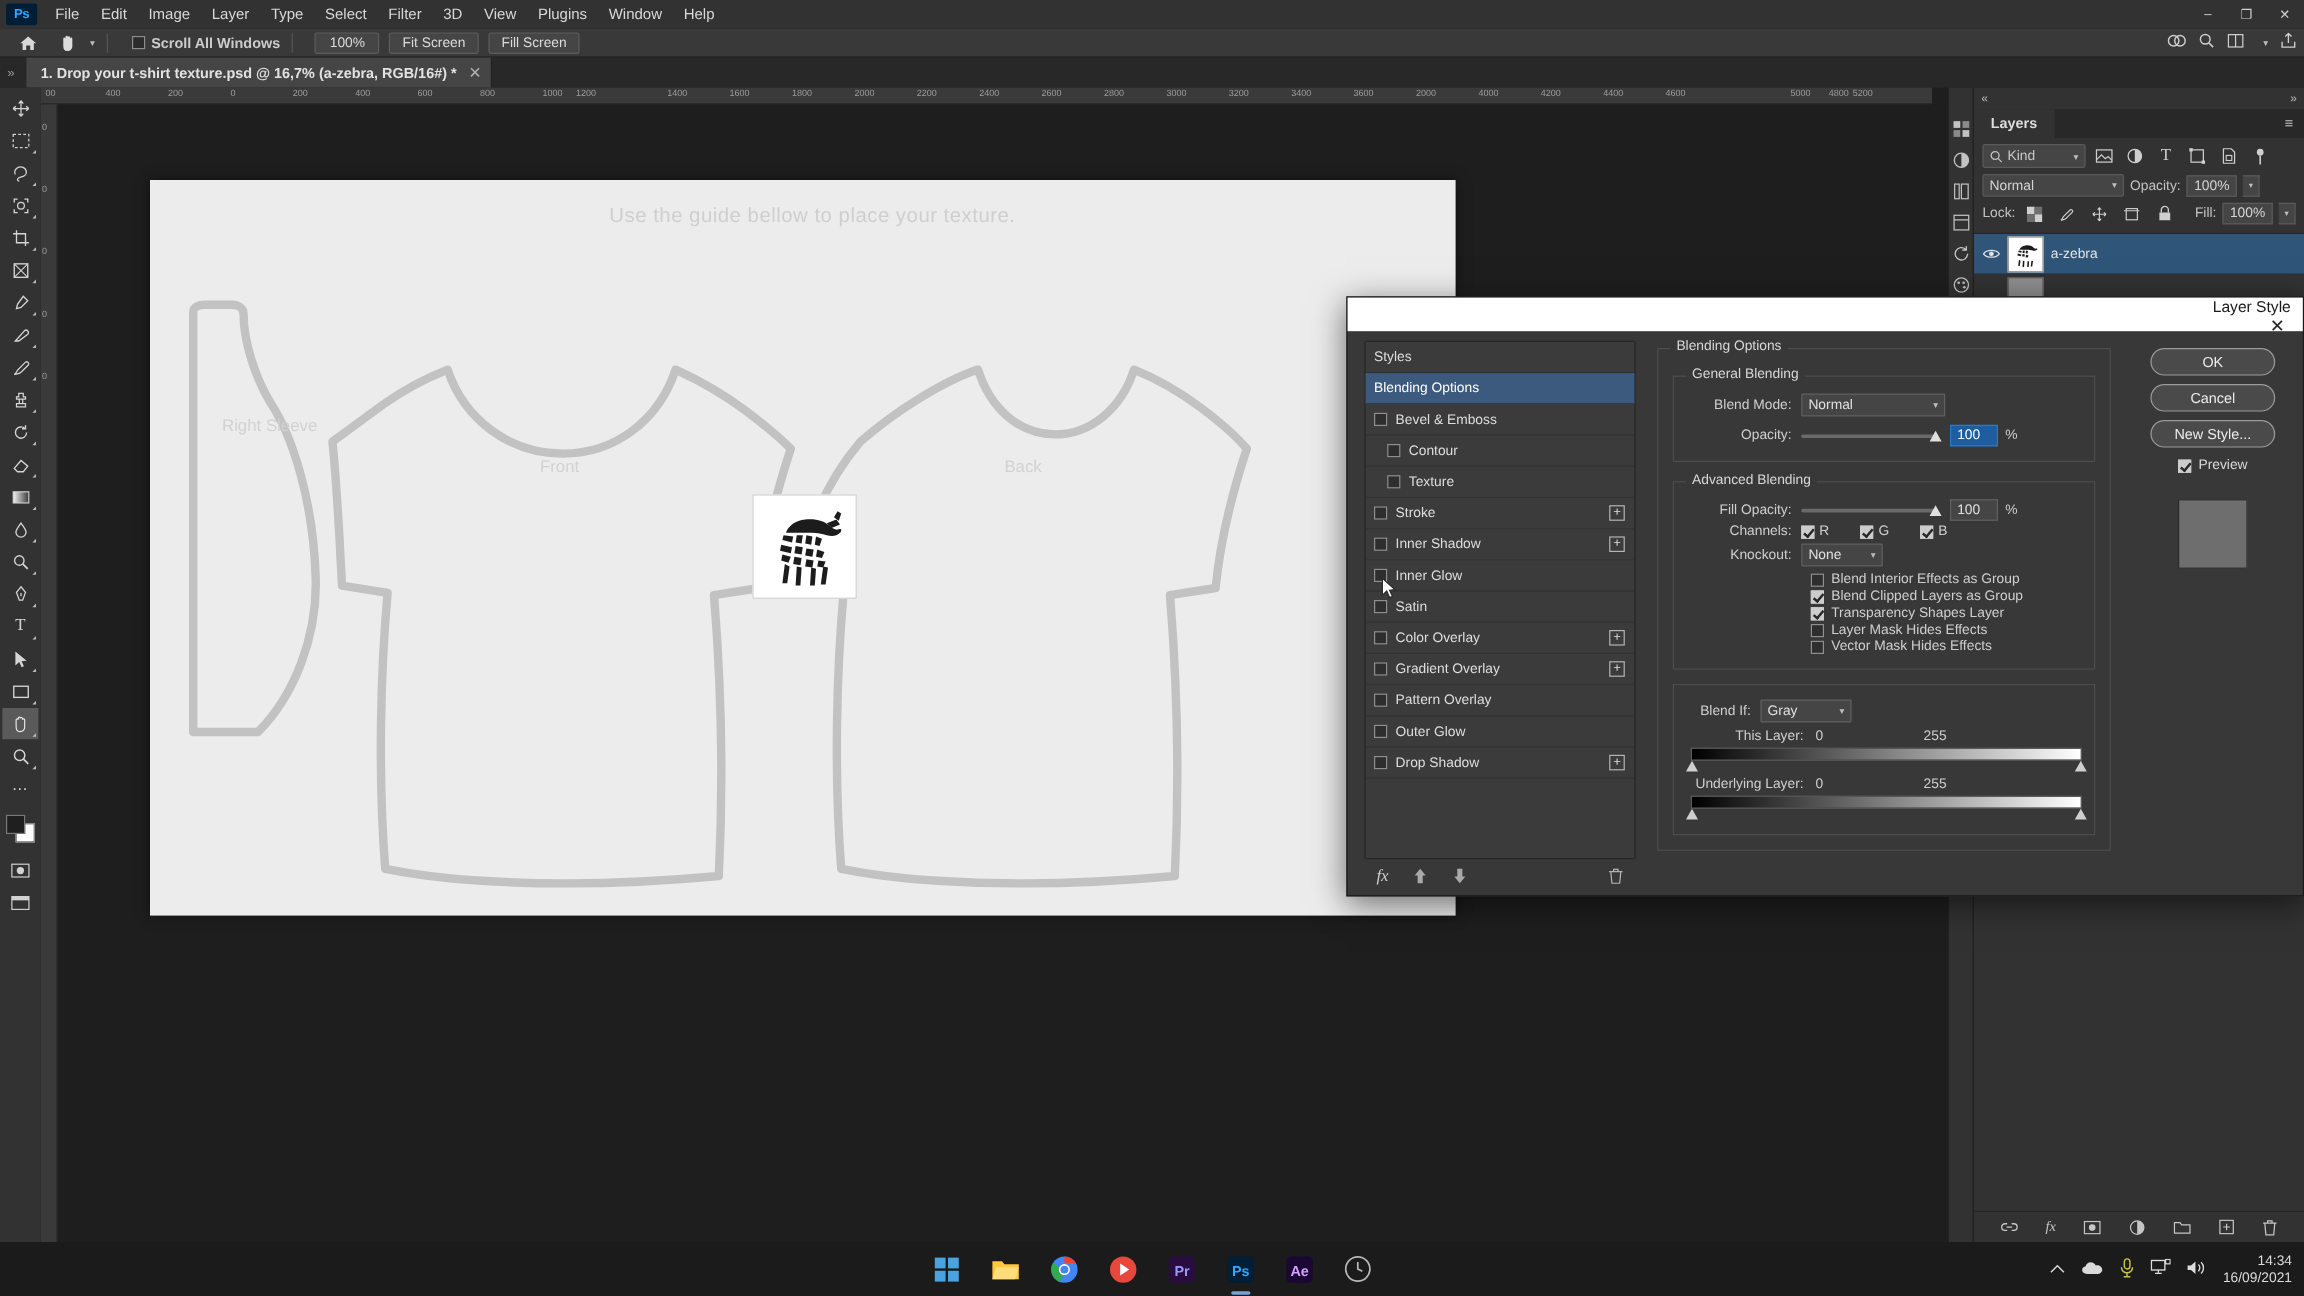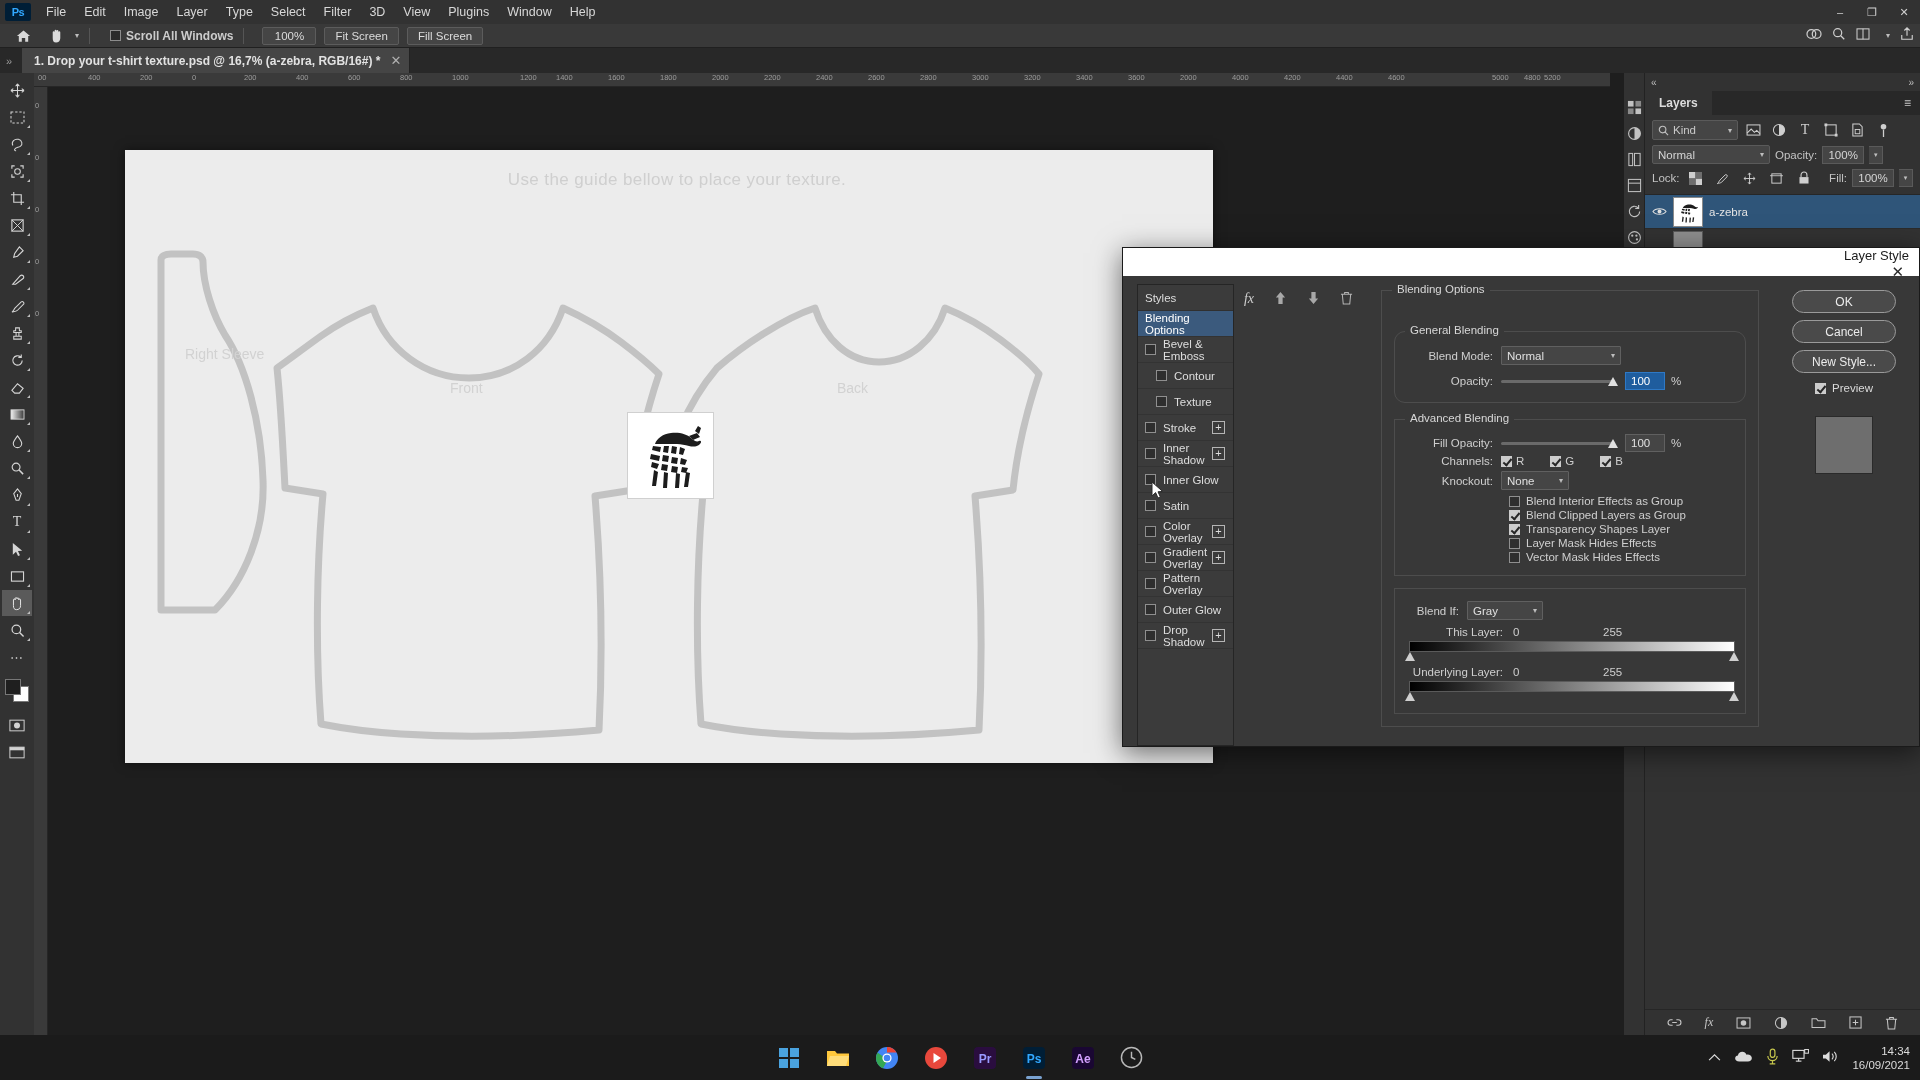--- a/index.html
+++ b/index.html
@@ -577,7 +577,7 @@
     <span class="rh-tick" style="left:312px">600</span>
     <span class="rh-tick" style="left:364px">800</span>
     <span class="rh-tick" style="left:416px">1000</span>
-    <span class="rh-tick" style="left:484px">1200</span>
+    <span class="rh-tick" style="left:444px">1200</span>
     <span class="rh-tick" style="left:520px">1400</span>
     <span class="rh-tick" style="left:572px">1600</span>
     <span class="rh-tick" style="left:624px">1800</span>

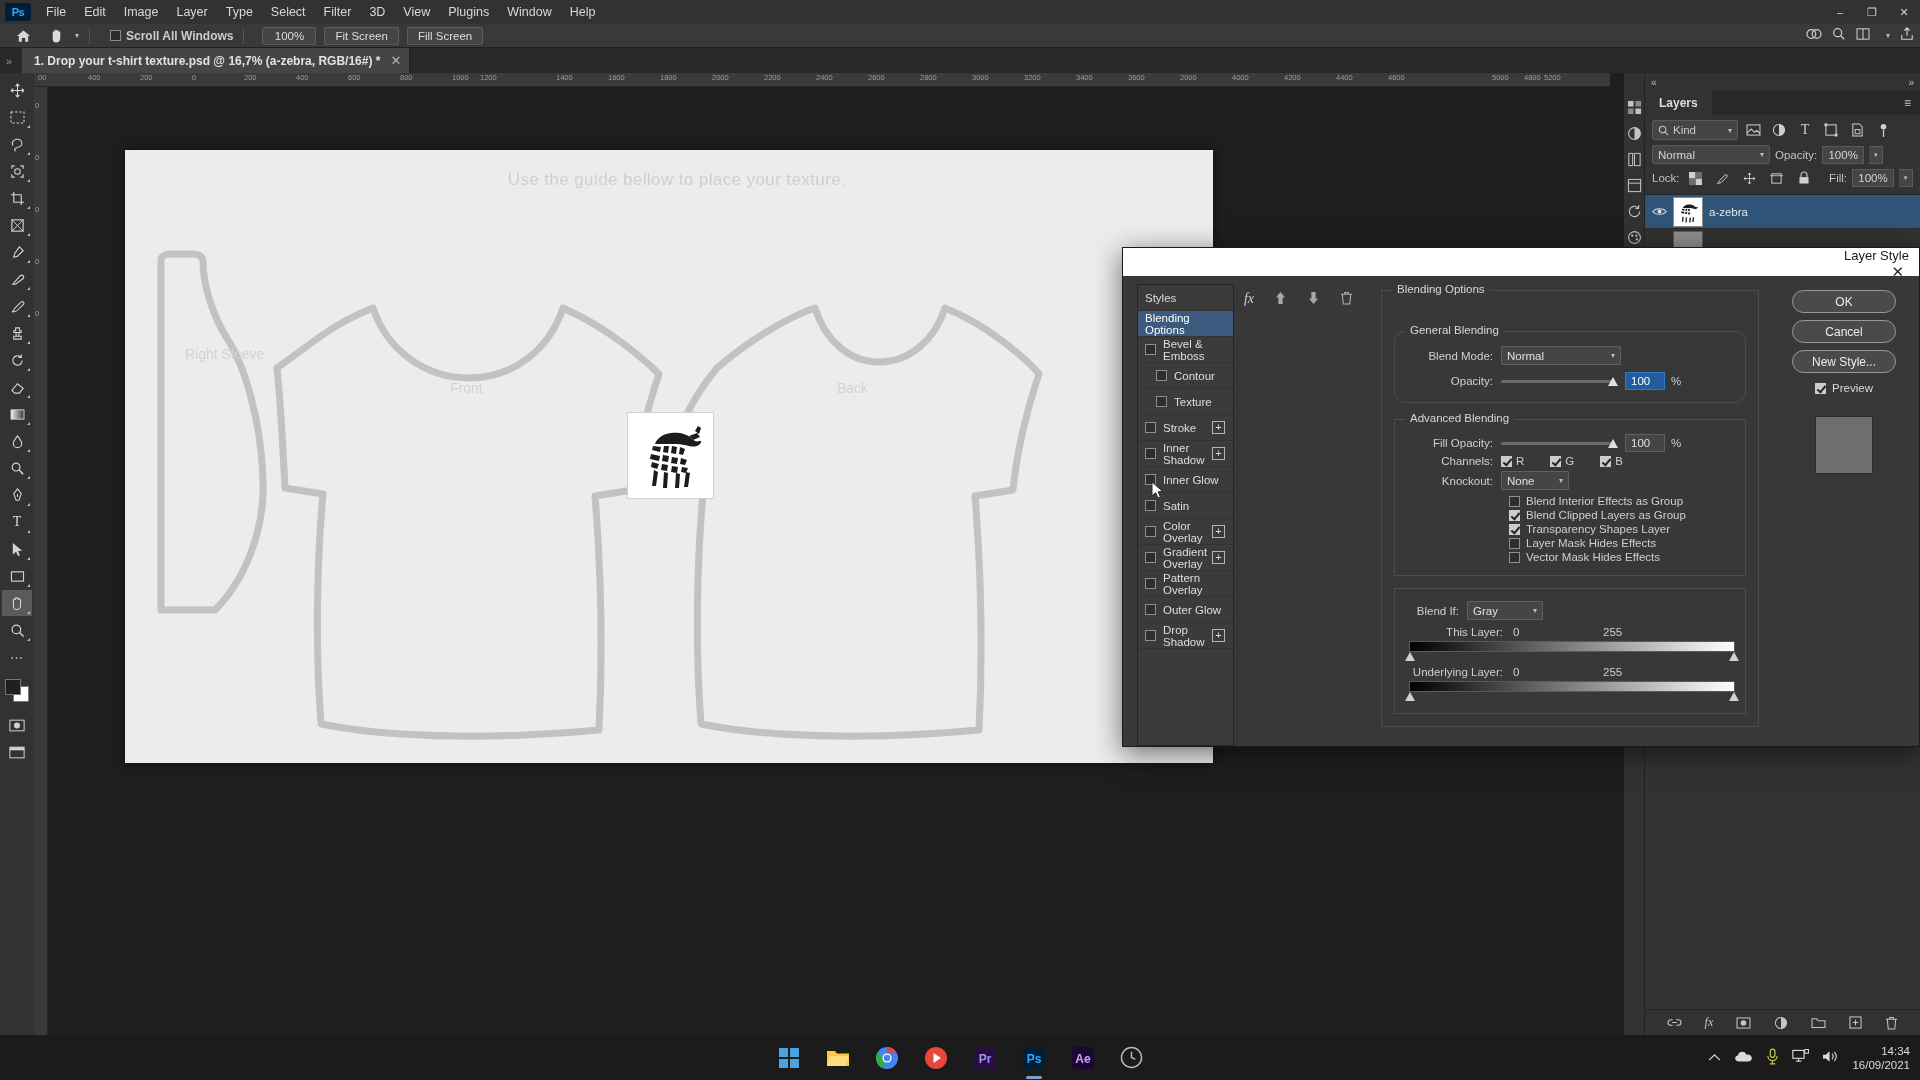--- a/index.html
+++ b/index.html
@@ -244,7 +244,7 @@
   .dlg-body { flex: 1; display: flex; padding: 8px 0 0 0; position: relative; }
 
   
-  .styles-col { width: 226px; margin-left: 14px; display: flex; flex-direction: row; }
+  .styles-col { width: 226px; margin-left: 14px; display: flex; flex-direction: column; }
   .styles-list {
     border: 1px solid #252525; background: #3b3b3b; flex: 1;
     display: flex; flex-direction: column;

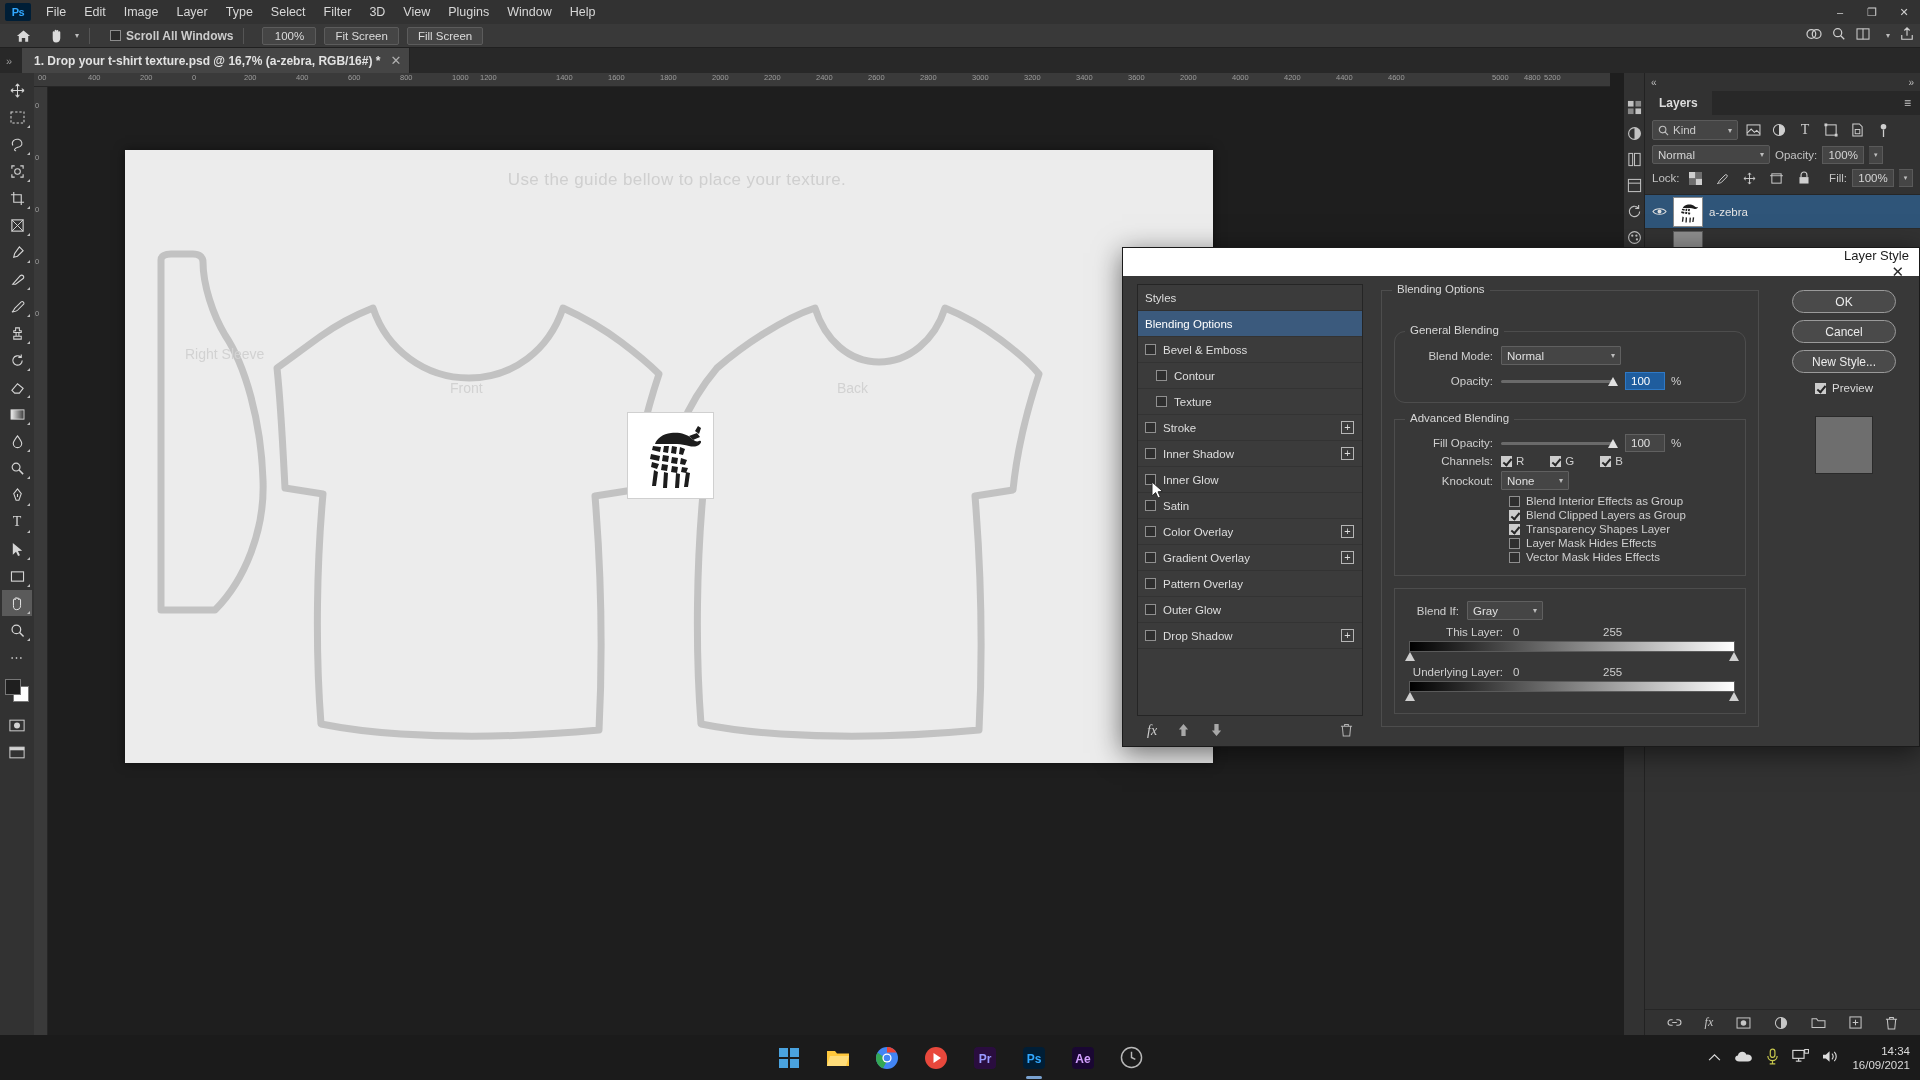--- a/index.html
+++ b/index.html
@@ -1065,7 +1065,7 @@
         <div class="grp" style="margin-top:6px; padding:16px 12px 12px 12px;">
           <span class="grp-lbl">Blending Options</span>
 
-          <div class="grp" style="margin-top:24px;border-radius:11px;">
+          <div class="grp" style="margin-top:6px;">
             <span class="grp-lbl">General Blending</span>
             <div class="row">
               <span class="row-lbl">Blend Mode:</span>

